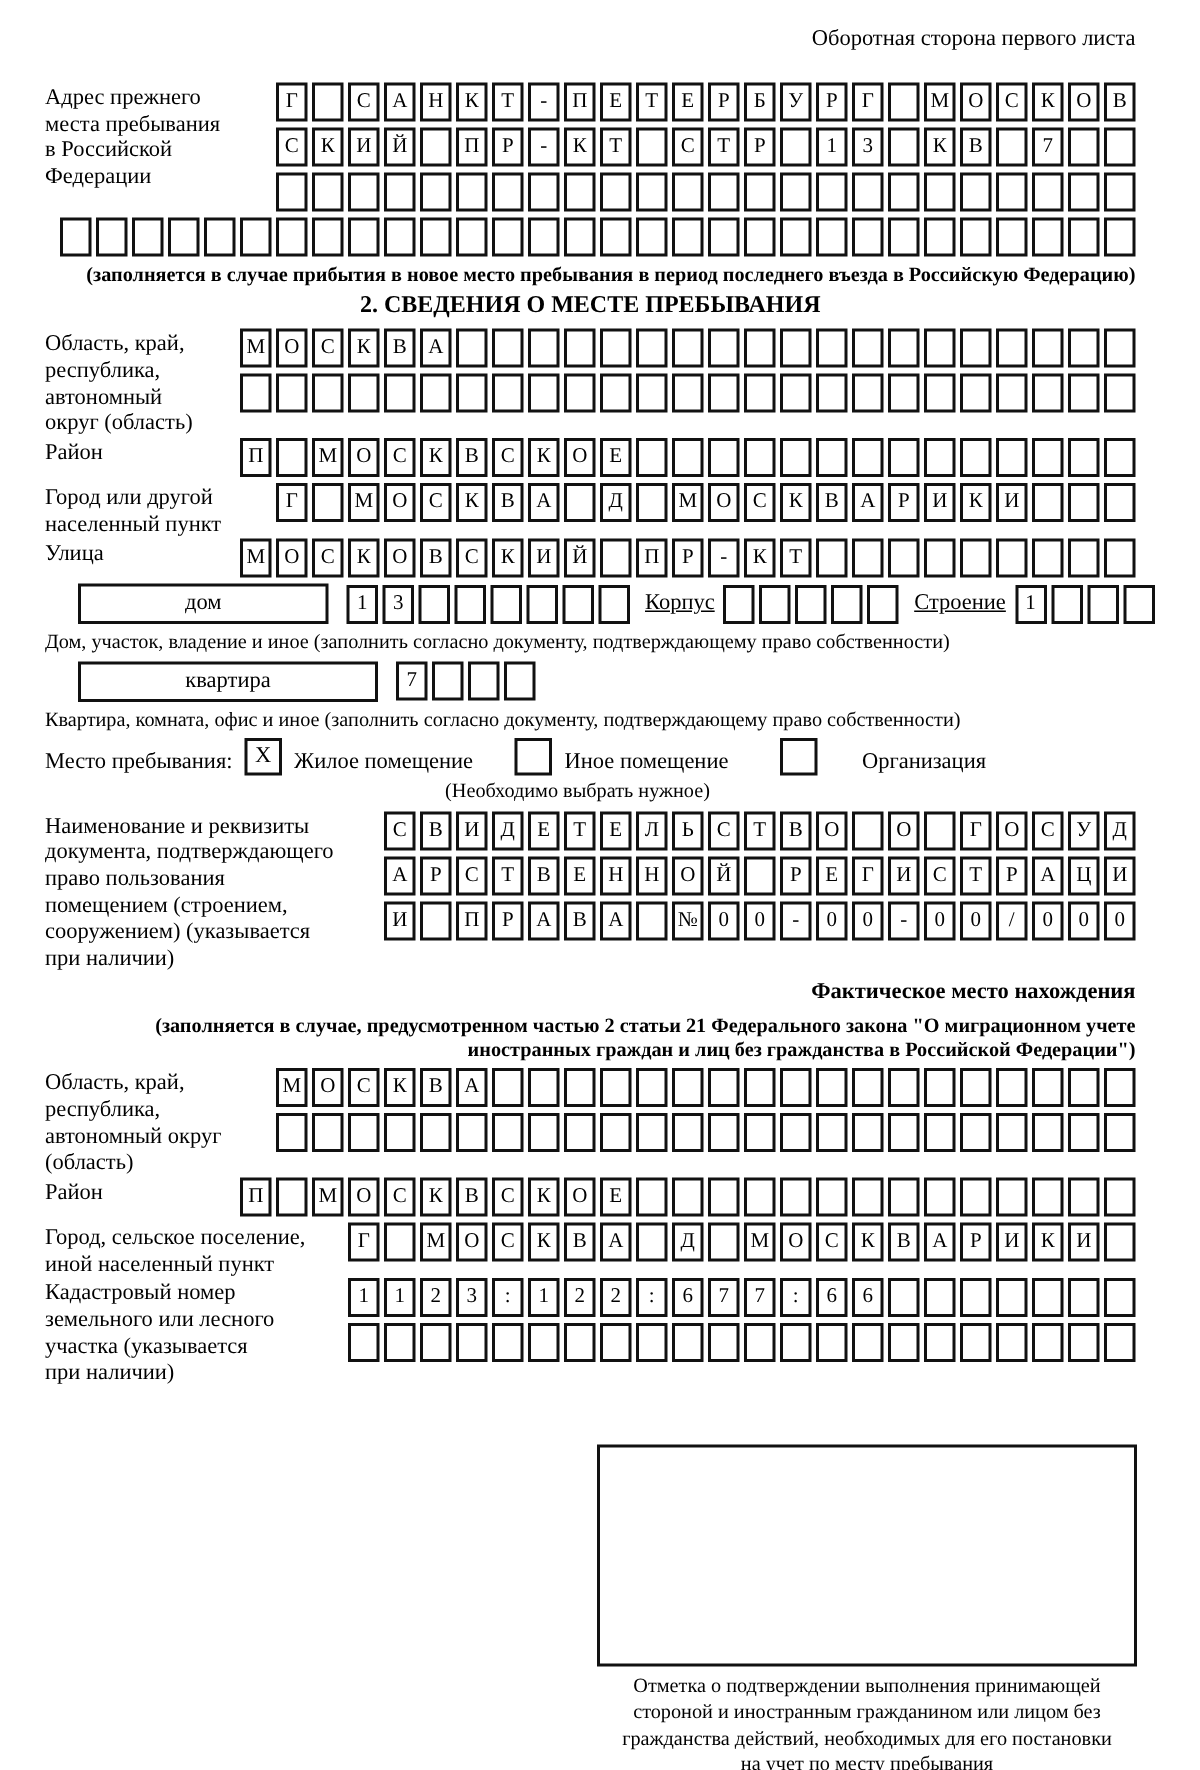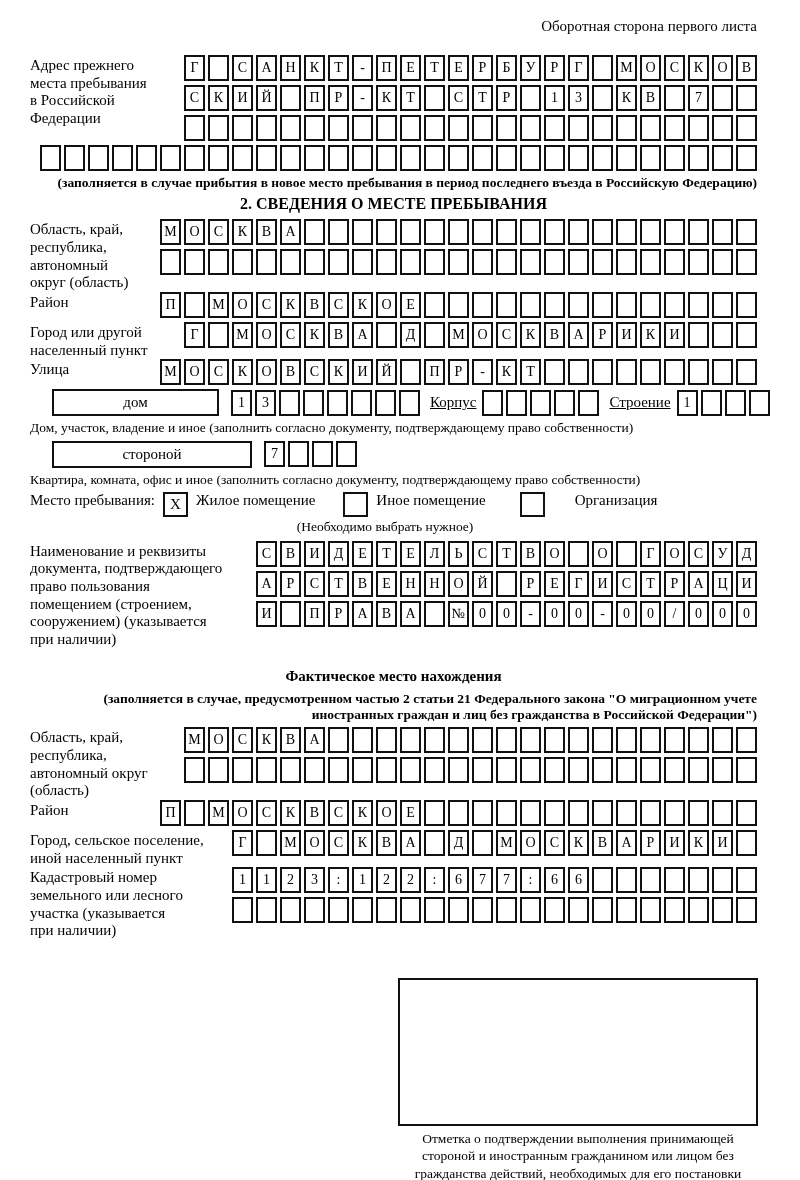--- a/index.html
+++ b/index.html
@@ -357,7 +357,7 @@
   <div class="note">Дом, участок, владение и иное (заполнить согласно документу, подтверждающему право собственности)</div>
 
   <div class="inline-row">
-    <div class="label-box" style="width:200px;">стороной</div>
+    <div class="label-box" style="width:200px;">квартира</div>
     <div class="gap12"></div>
     <div class="crow left" style="margin-bottom:0;">
         <span class="cell">7</span>

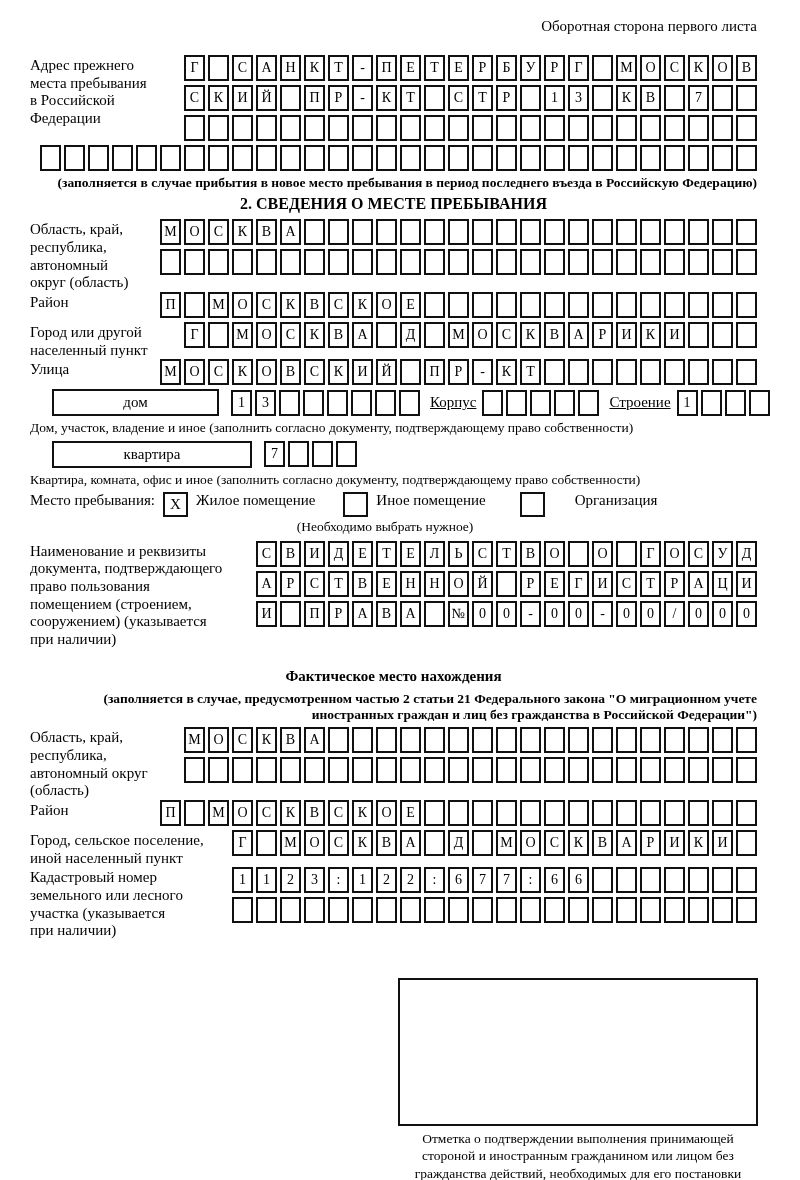--- a/index.html
+++ b/index.html
@@ -29,7 +29,7 @@
   .gap12{width:12px;flex:none;}
   .inline-label{font-size:15px;flex:none;padding:0 6px 0 10px;text-decoration:underline;}
   
-  .stay-row{display:flex;align-items:flex-start;margin:4px 0 2px 0;font-size:15px;}
+  .stay-row{display:flex;align-items:flex-end;margin:4px 0 2px 0;font-size:15px;}
   .checkbox{box-sizing:border-box;width:25px;height:25px;border:2px solid #111;
             display:flex;align-items:center;justify-content:center;
             font-size:15px;flex:none;}

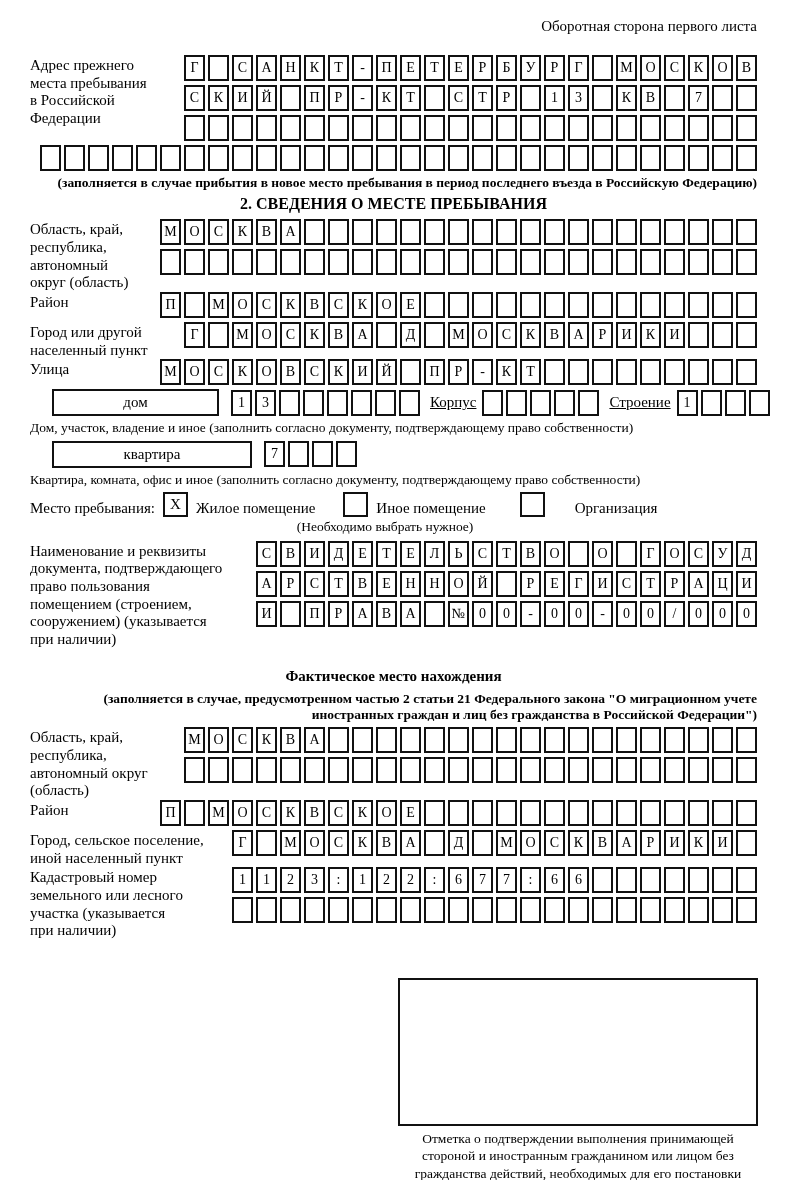--- a/index.html
+++ b/index.html
@@ -20,7 +20,7 @@
   .note{font-size:13.5px;line-height:1.2;margin:0 0 4px 0;}
   .note.center{text-align:right;font-weight:bold;}
   .sec-title{text-align:center;font-weight:bold;font-size:16px;margin:2px 0 6px 0;}
-  .sub-title{text-align:center;font-weight:bold;font-size:15px;margin:19px 0 6px 0;}
+  .sub-title{text-align:right;font-weight:bold;font-size:15px;margin:4px 0 6px 0;}
   
   .inline-row{display:flex;align-items:center;margin:0 0 4px 3px;padding-left:19px;}
   .label-box{box-sizing:border-box;border:2px solid #111;height:27px;display:flex;

